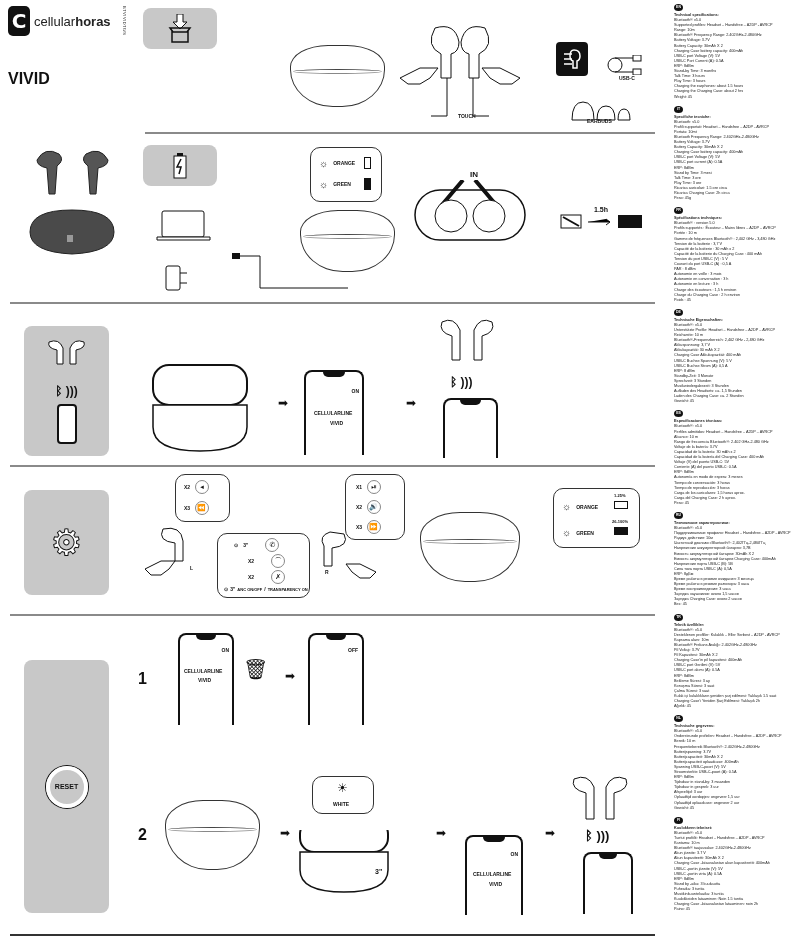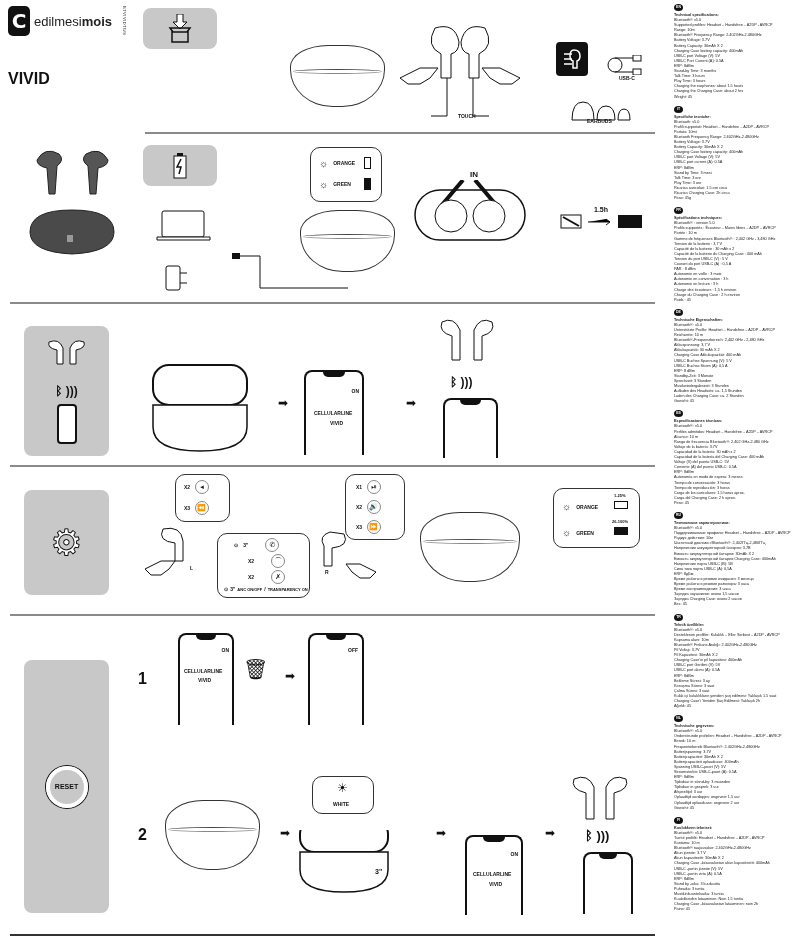--- a/index.html
+++ b/index.html
@@ -33,7 +33,7 @@
 
 <div class="abs logo">
   <div class="mark">C</div>
-  <div class="word"><span>edilmesi</span><b>mois</b></div>
+  <div class="word"><span>cellular</span><b>mois</b></div>
 </div>
 <div class="abs code">BTVIVIDTWS</div>
 <div class="abs title">VIVID</div>

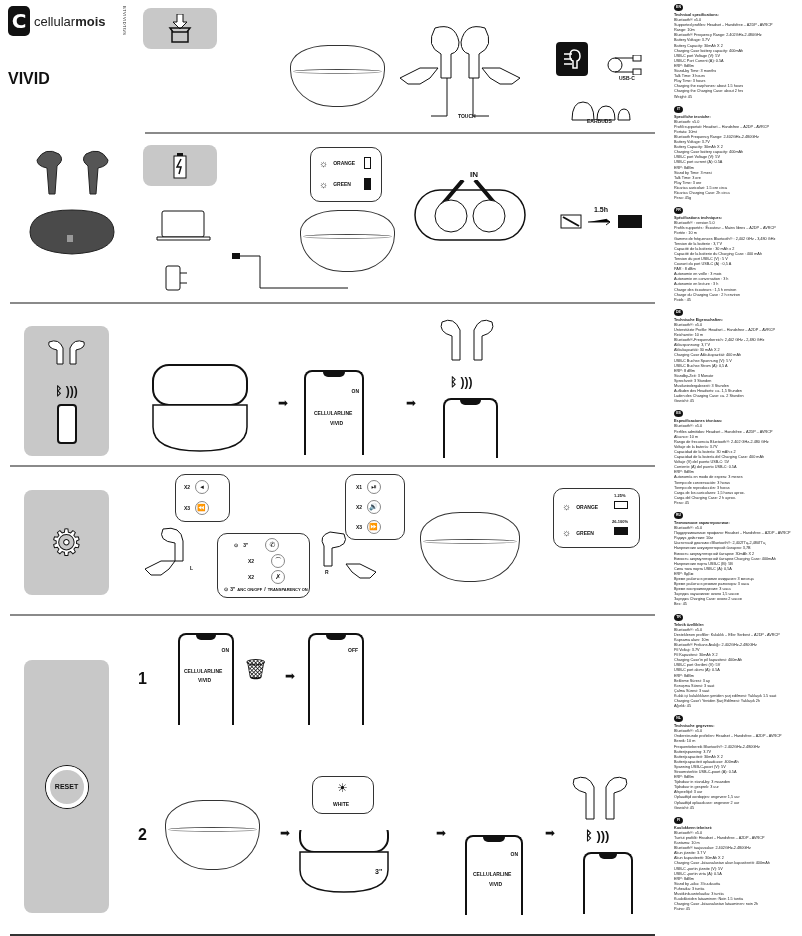--- a/index.html
+++ b/index.html
@@ -33,7 +33,7 @@
 
 <div class="abs logo">
   <div class="mark">C</div>
-  <div class="word"><span>cellular</span><b>mois</b></div>
+  <div class="word"><span>cellular</span><b>horas</b></div>
 </div>
 <div class="abs code">BTVIVIDTWS</div>
 <div class="abs title">VIVID</div>

